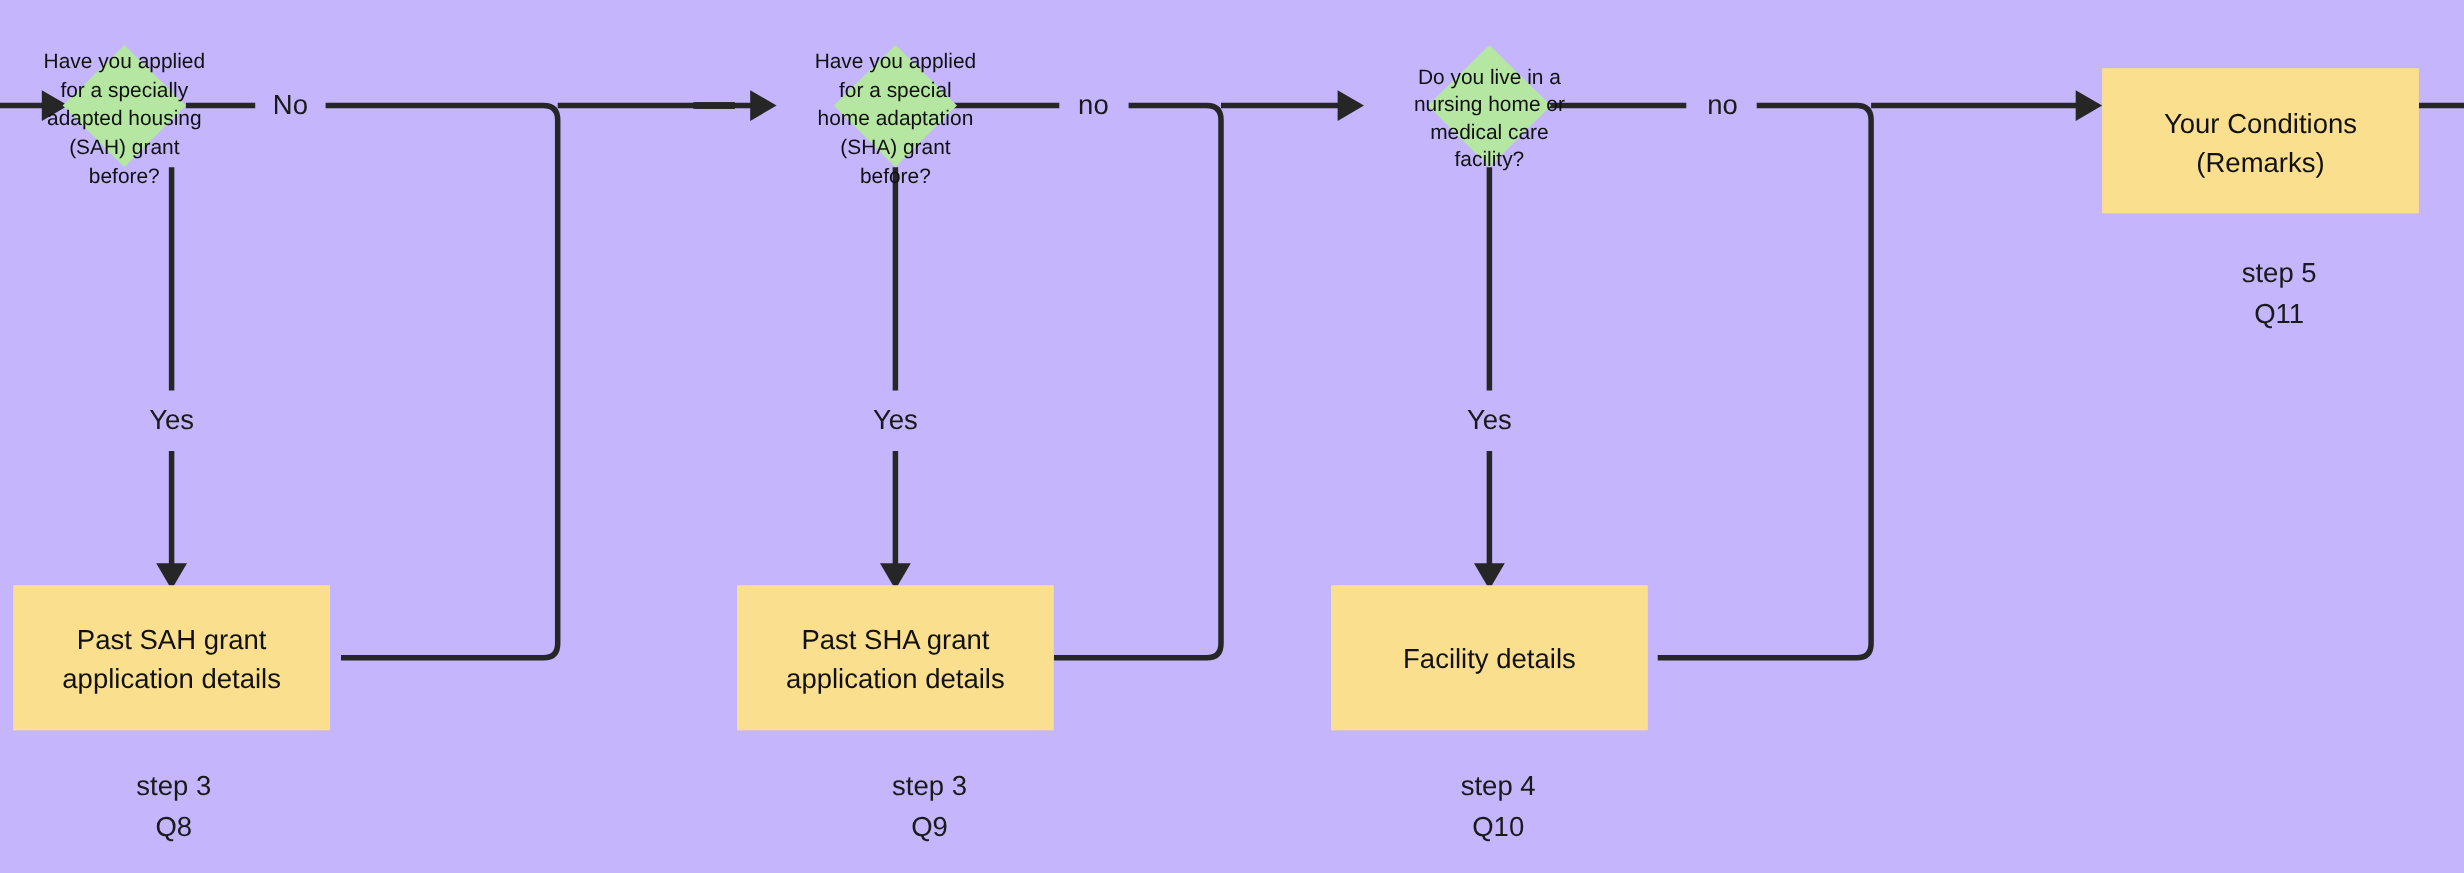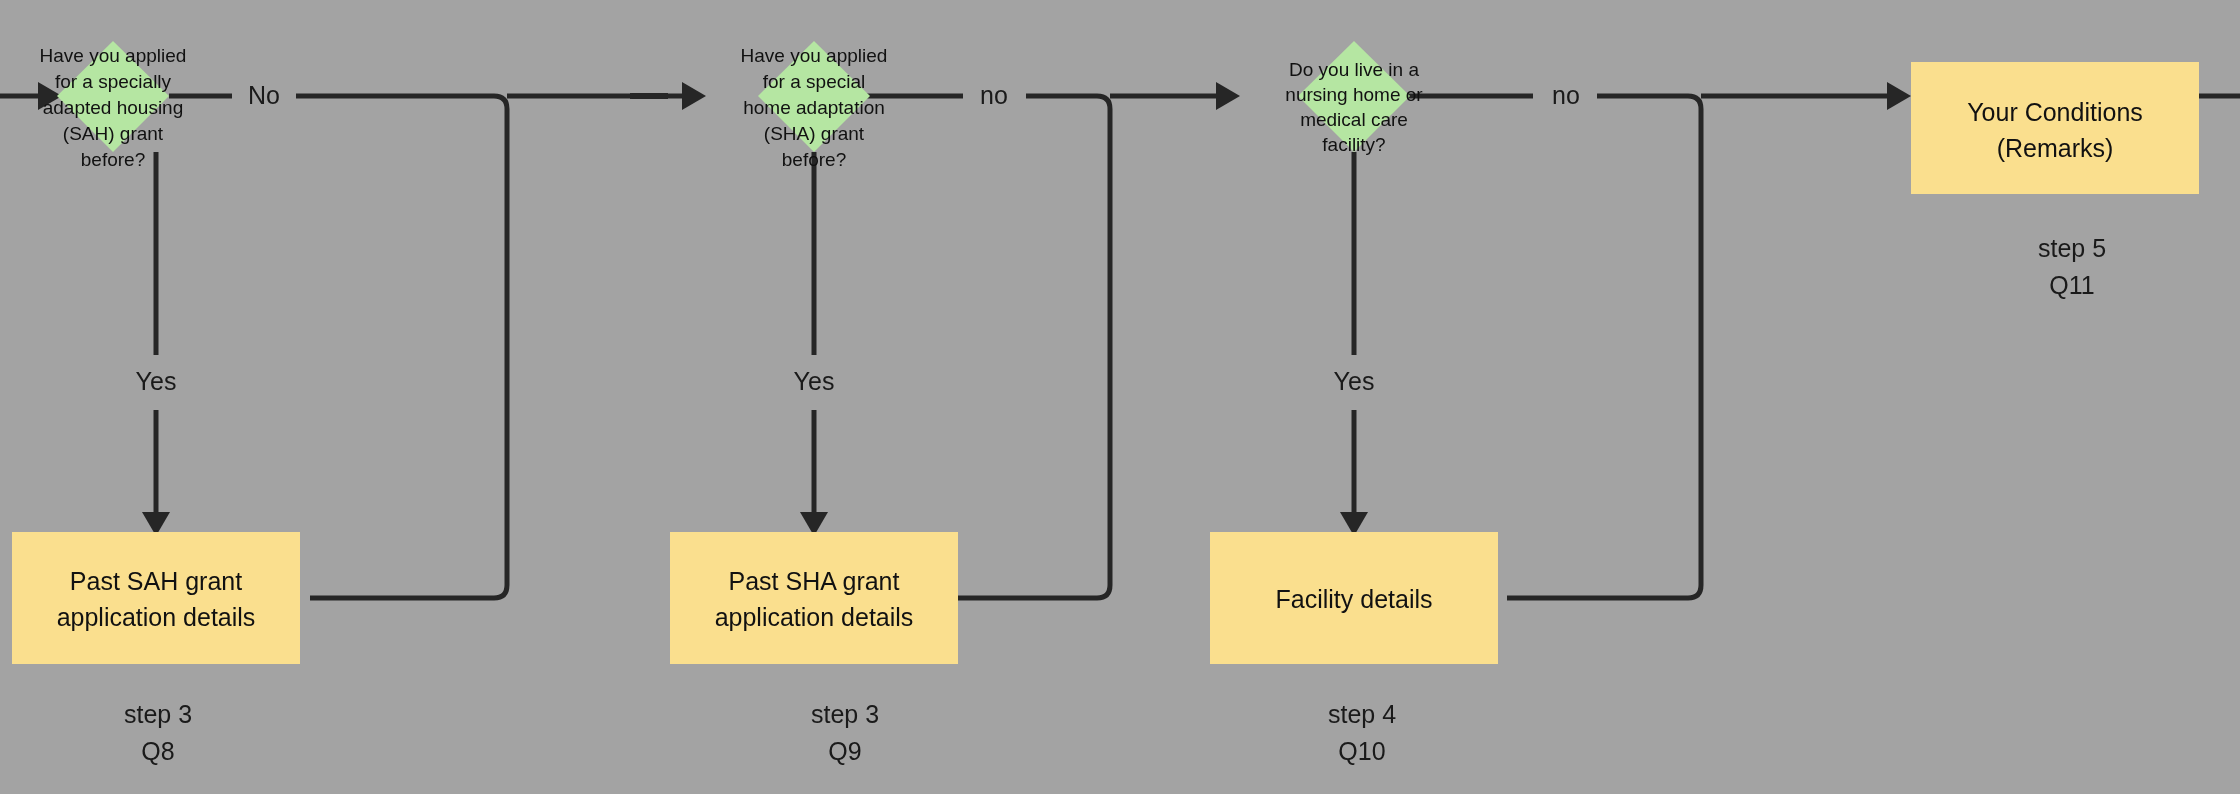--- a/index.html
+++ b/index.html
@@ -17,7 +17,7 @@
     position: relative;
     width: 2240px;
     height: 794px;
-    background: #a3a3a3;
+    background: #c4b5fd;
   }
   svg.fc {
     position: absolute;

